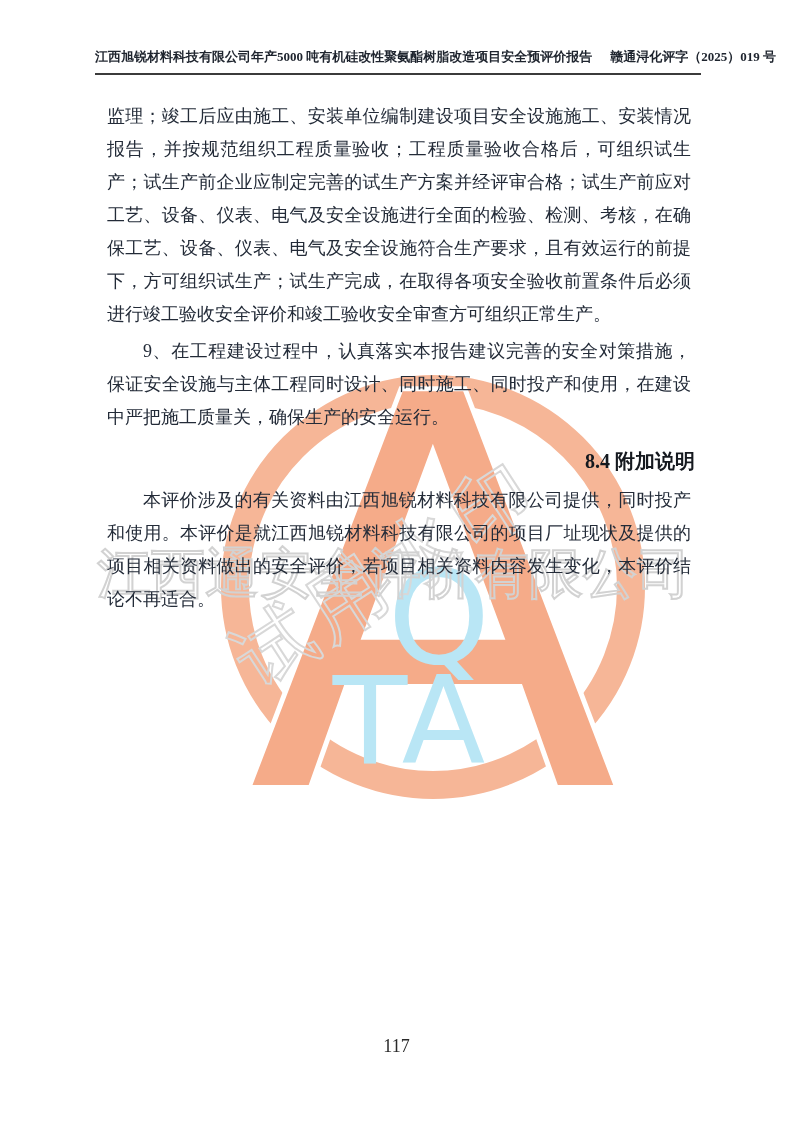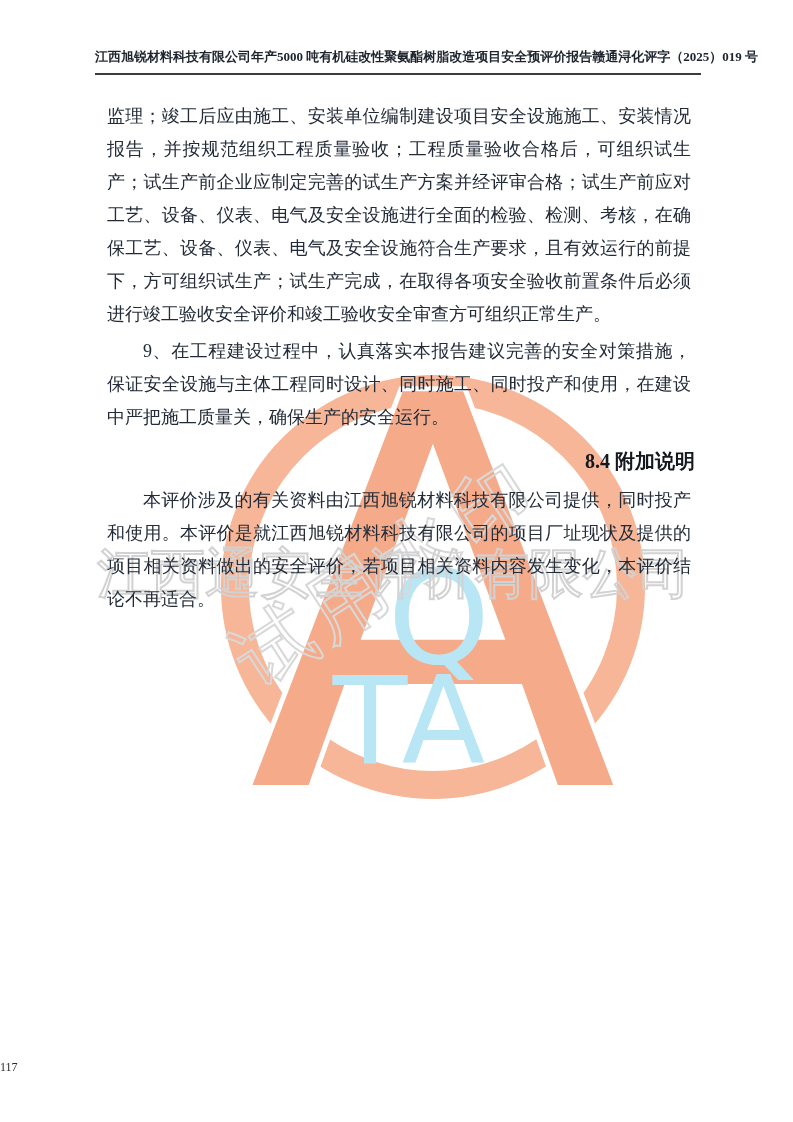--- a/index.html
+++ b/index.html
@@ -67,7 +67,7 @@
   
   .hdr,.doc-body,.ftr{z-index:3;}
   .wm{z-index:1;}
-  .hdr,.doc-body,.ftr{position:absolute;}
+  .hdr,.doc-body,.ftr{position:absolute;gap:18px;}
 </style>
 </head>
 <body>

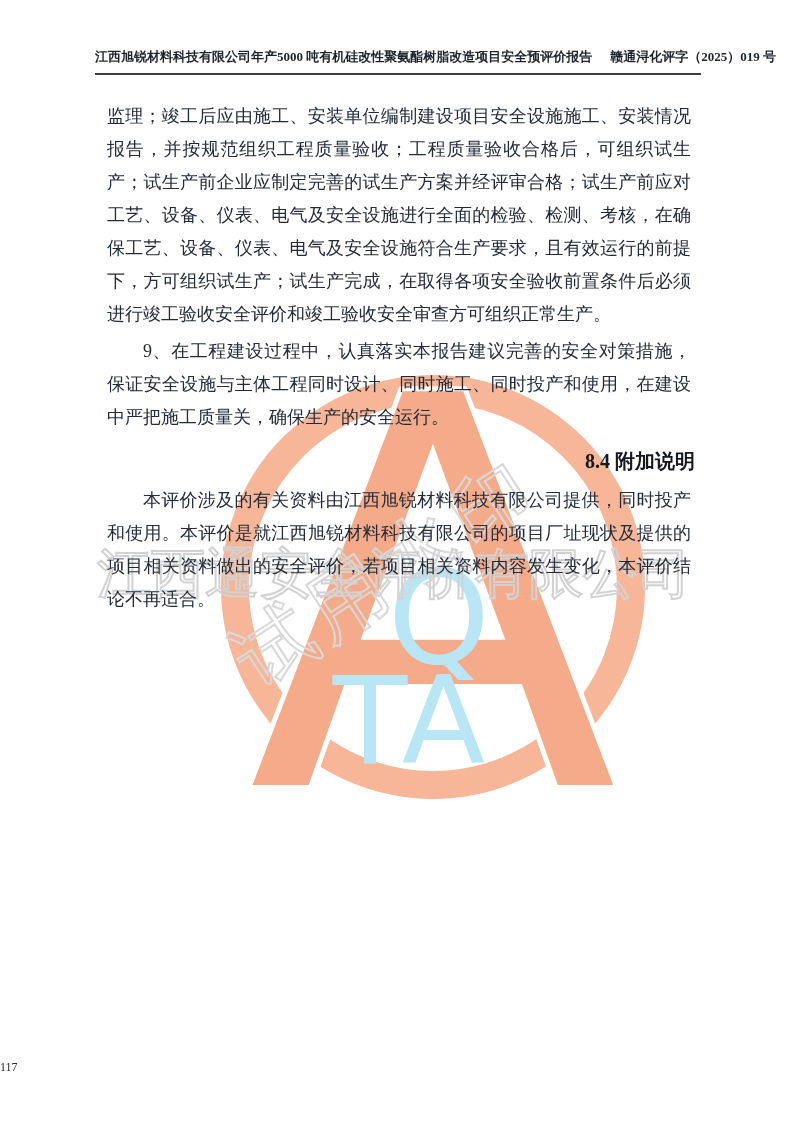--- a/index.html
+++ b/index.html
@@ -31,8 +31,8 @@
   }
   
   .ftr{
-    position:absolute;left:0;top:1060px;width:100%;
-    font-size:12px;color:#2a2a2a;
+    position:absolute;left:0;top:1036px;width:100%;
+    text-align:center;font-size:18px;color:#2a2a2a;
   }
   
   .wm{position:absolute;left:0;top:0;width:100%;height:100%;pointer-events:none;}

